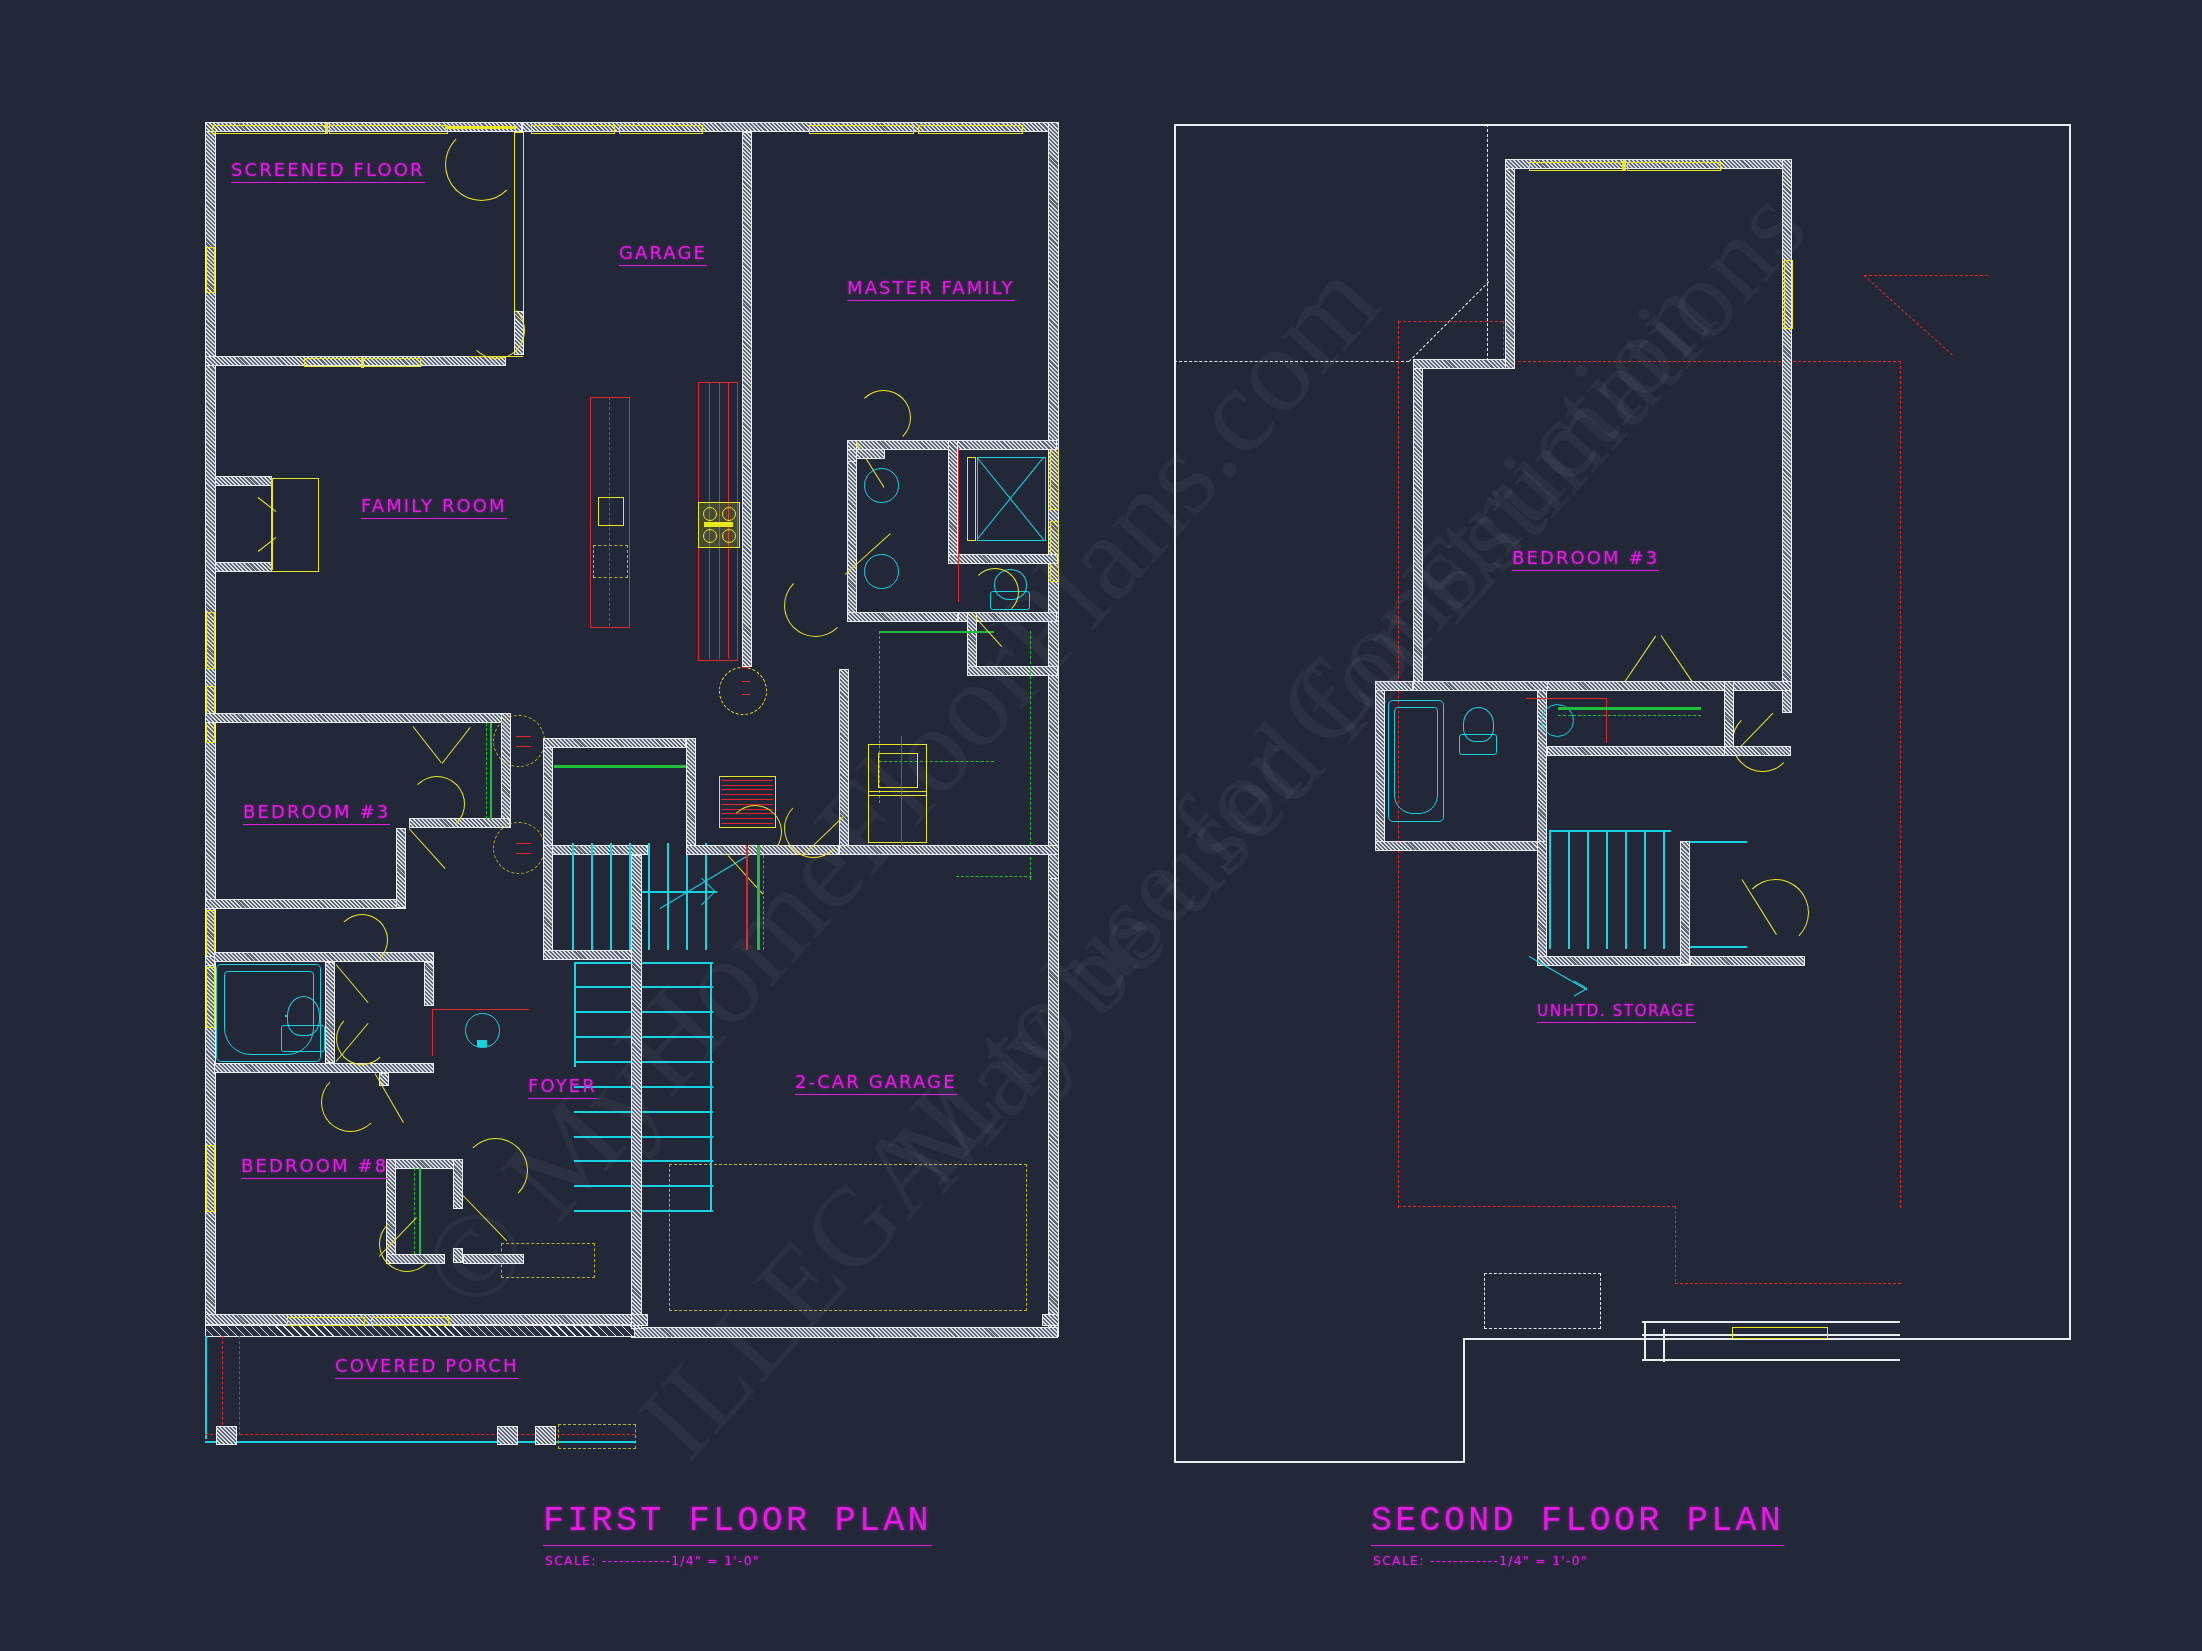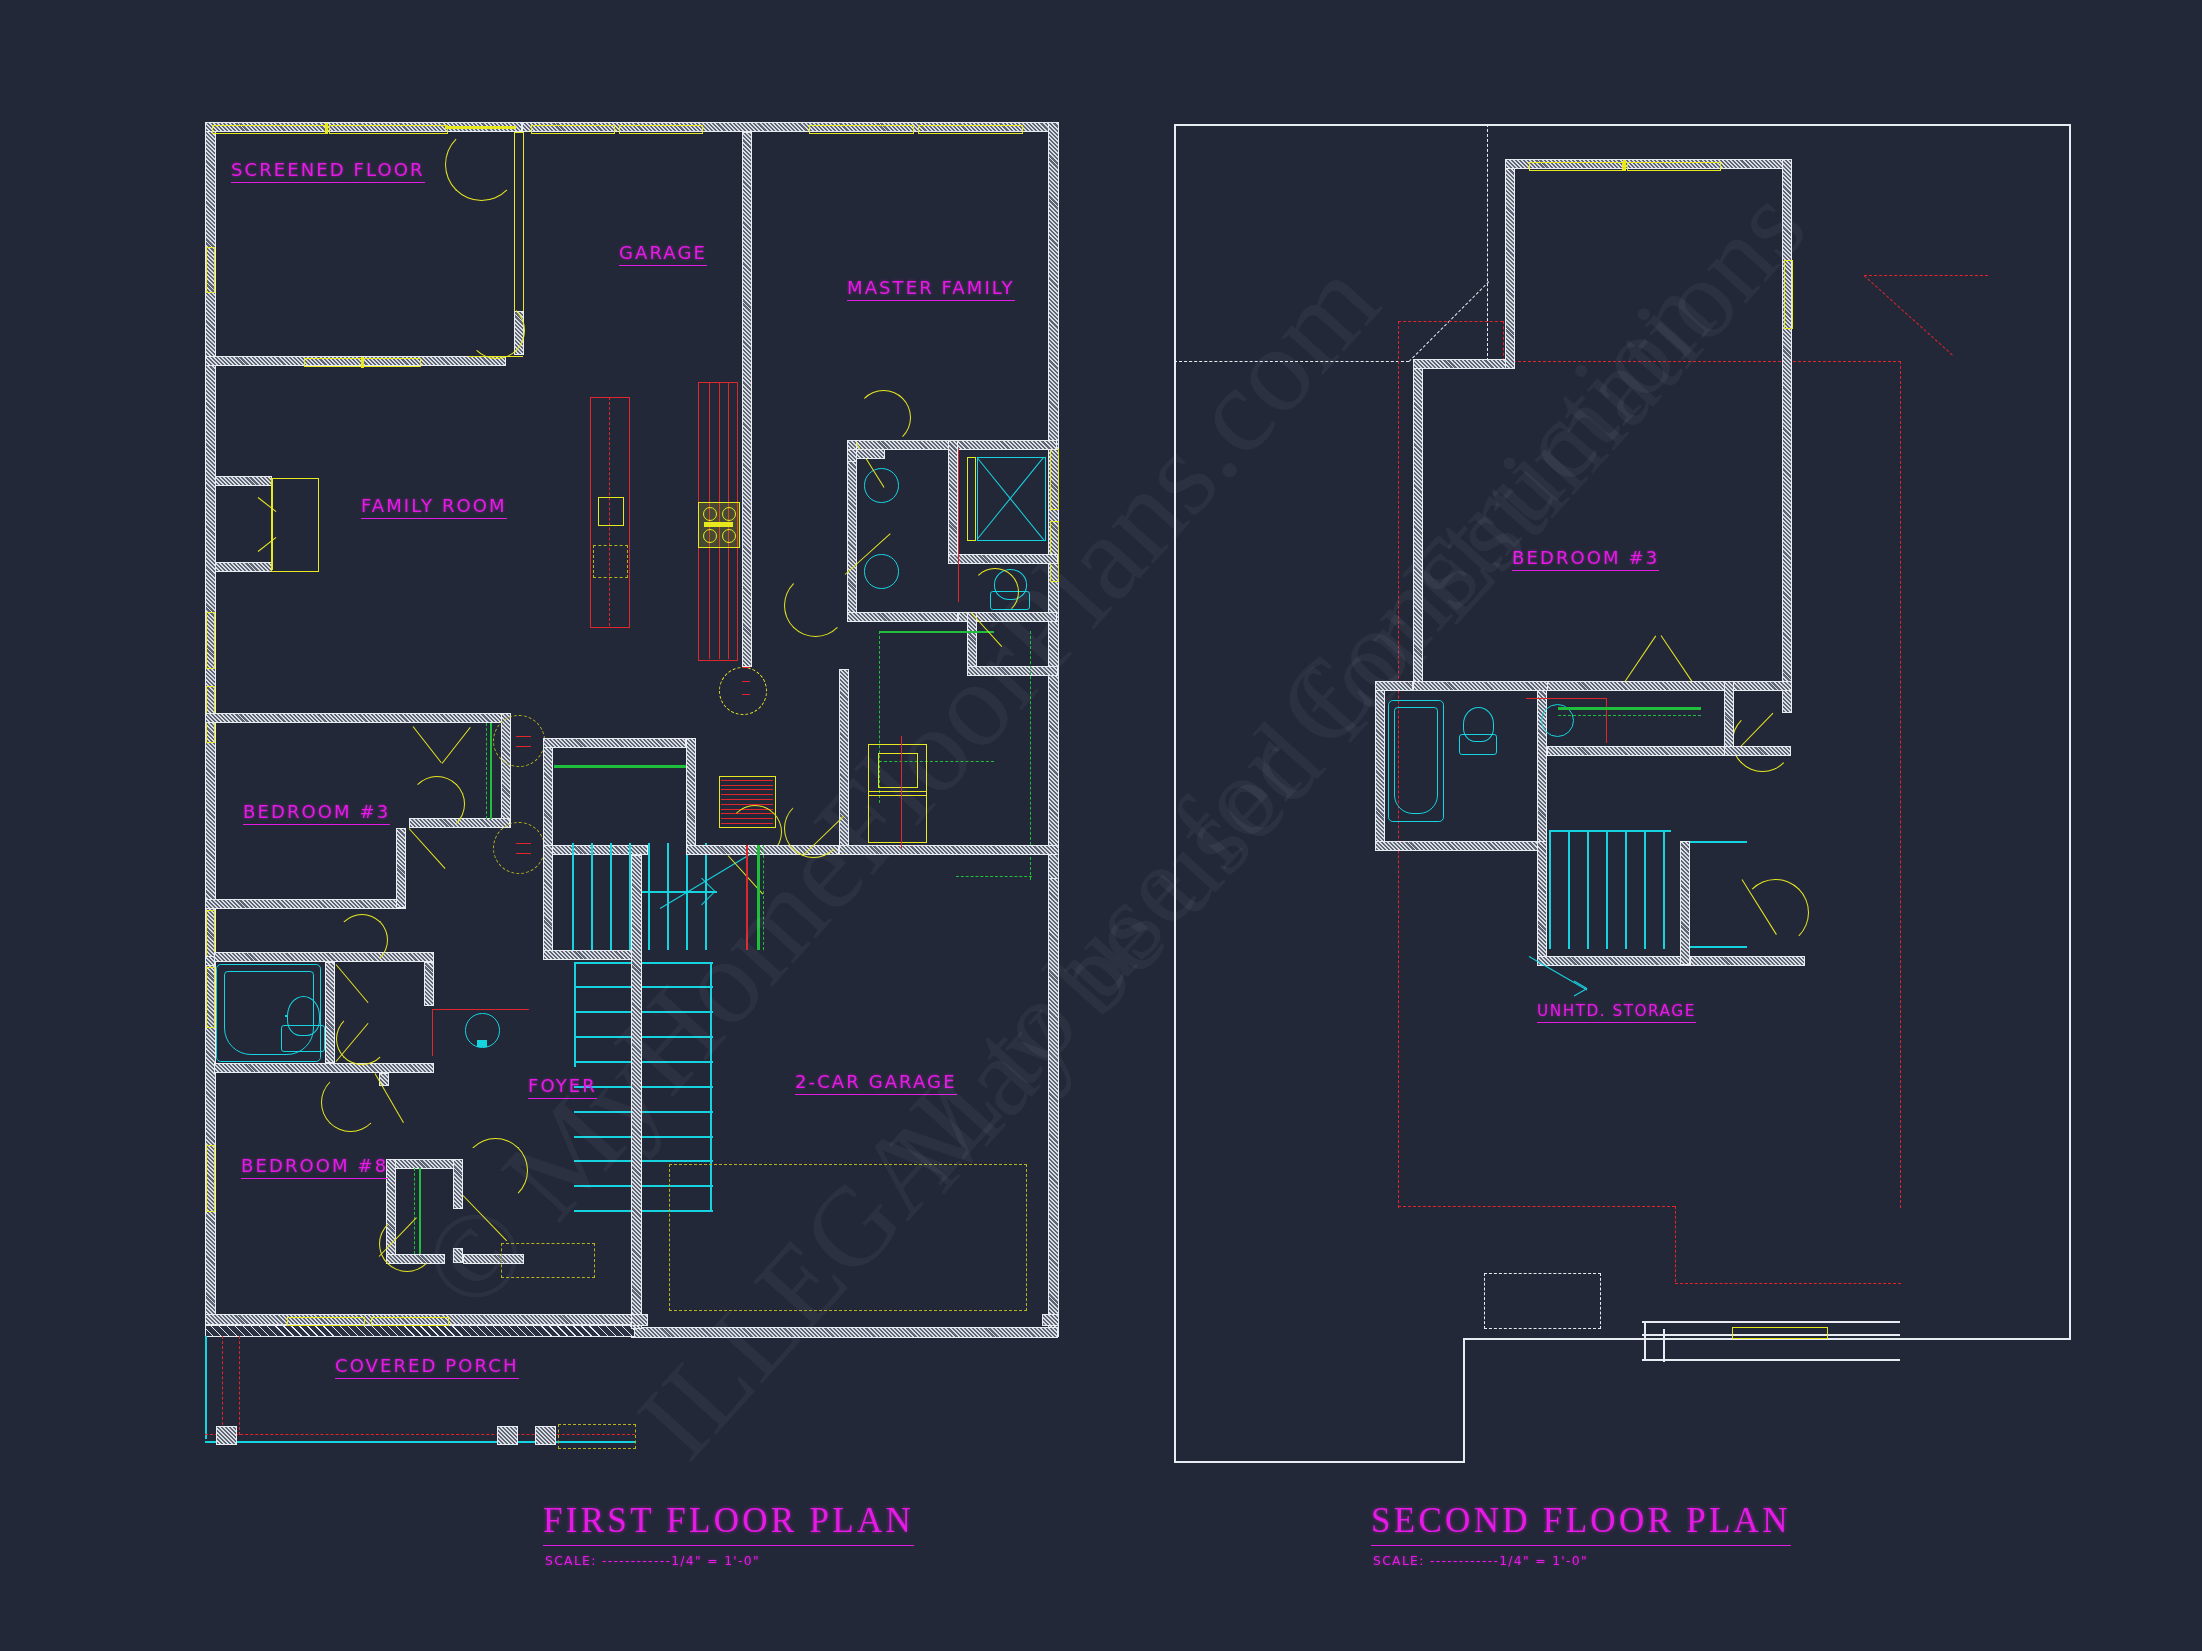--- a/index.html
+++ b/index.html
@@ -57,7 +57,7 @@
        font-size:18px;letter-spacing:2.1px;white-space:nowrap;
        border-bottom:1.4px solid #e51ae5;padding-bottom:1.9px;
        text-shadow:0 0 2.9px rgba(229,26,229,.55);}
-  .title{position:absolute;color:#e51ae5;font-family:Liberation Serif, serif;
+  .title{position:absolute;color:#e51ae5;font-family:Liberation Mono, monospace;
        font-size:35px;letter-spacing:3.3px;white-space:nowrap;font-weight:300;
        border-bottom:1.9px solid #e51ae5;padding-bottom:3.8px;
        text-shadow:0 0 3.8px rgba(229,26,229,.6);}

